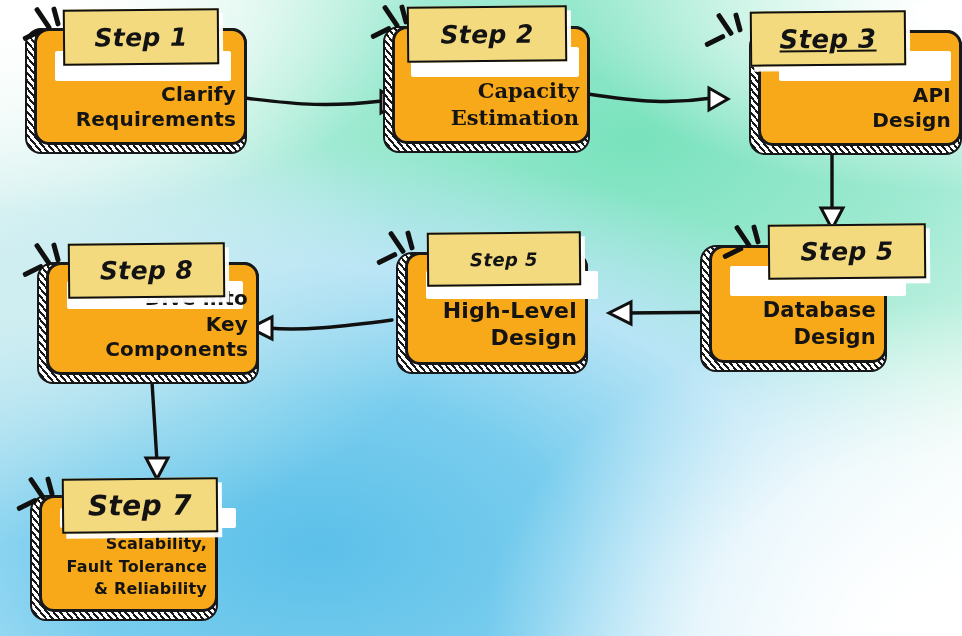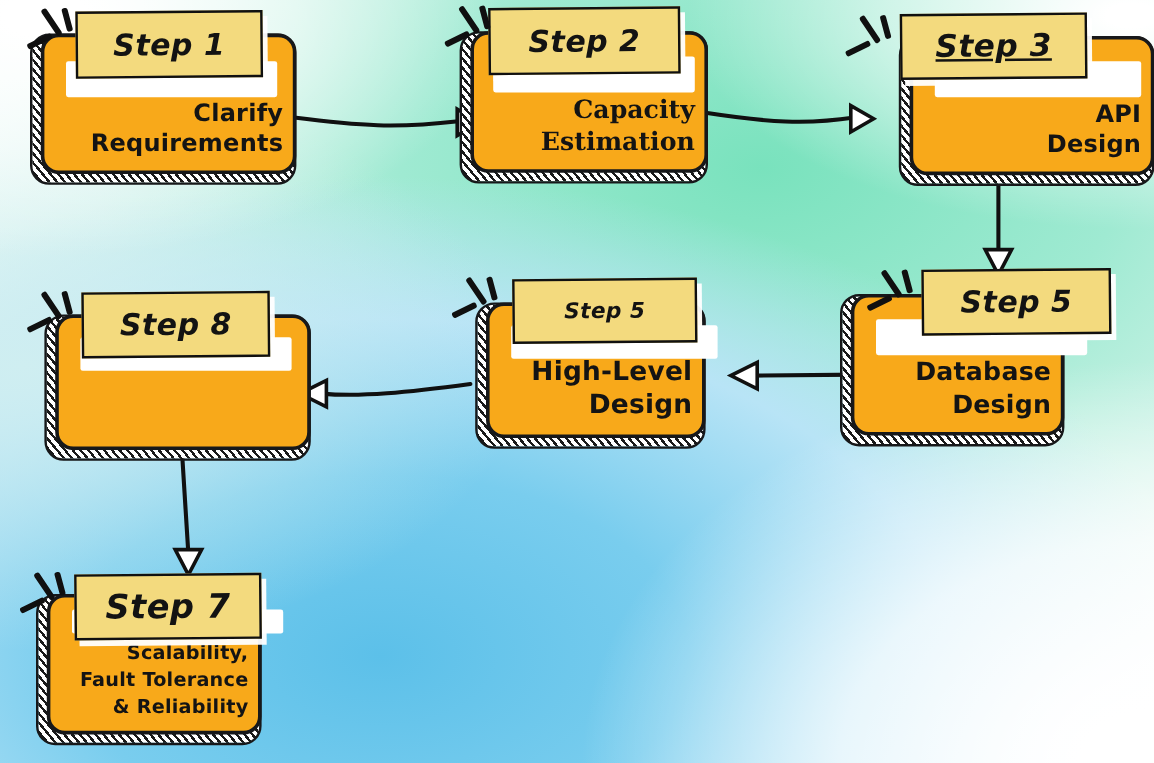--- a/index.html
+++ b/index.html
@@ -241,6 +241,10 @@
     <div class="hatch"></div>
     <div class="body">
       <div class="paper" style="left:18px;top:16px;width:176px;height:28px;"></div>
+      <div class="txt" style="font-size:20px;">
+        <div>Dive into</div>
+        <div>Key Components</div>
+      </div>
     </div>
   </div>
   <div class="banner" style="left:68px;top:243px;width:153px;height:51px;">

